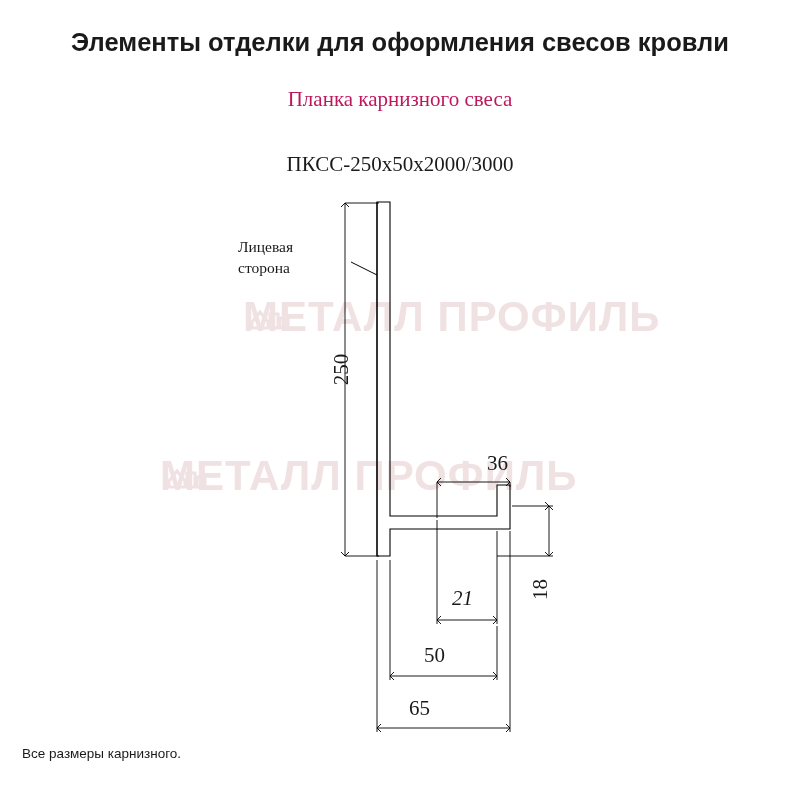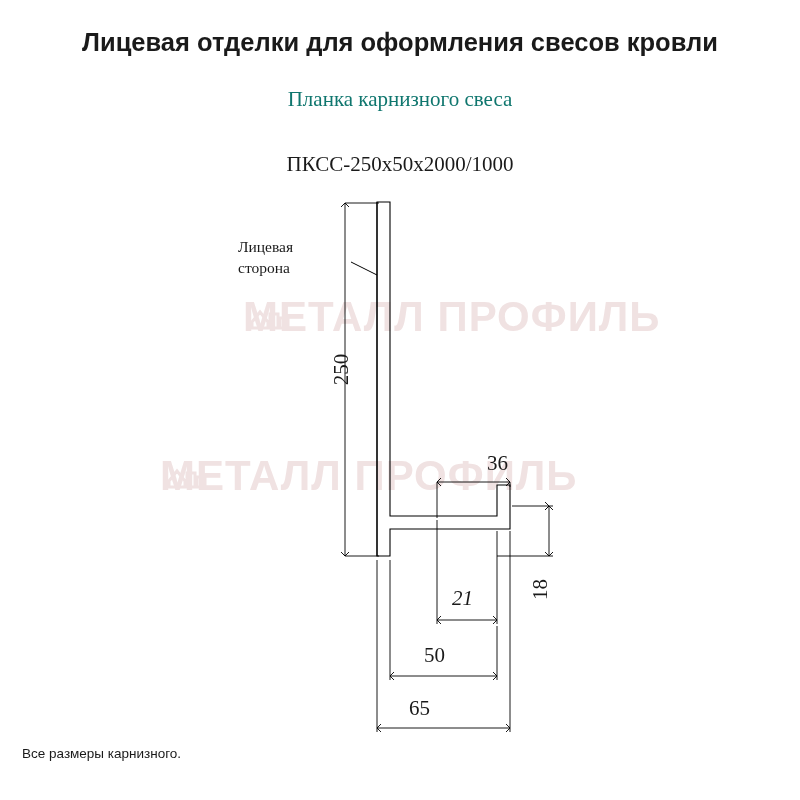--- a/index.html
+++ b/index.html
@@ -120,7 +120,7 @@
 
 <div class="page">
 
-  <div class="title">Лицевая отделки для оформления свесов кровли</div>
+  <div class="title">Элементы отделки для оформления свесов кровли</div>
 
   <div class="subtitle">
     <div>Планка карнизного свеса</div>

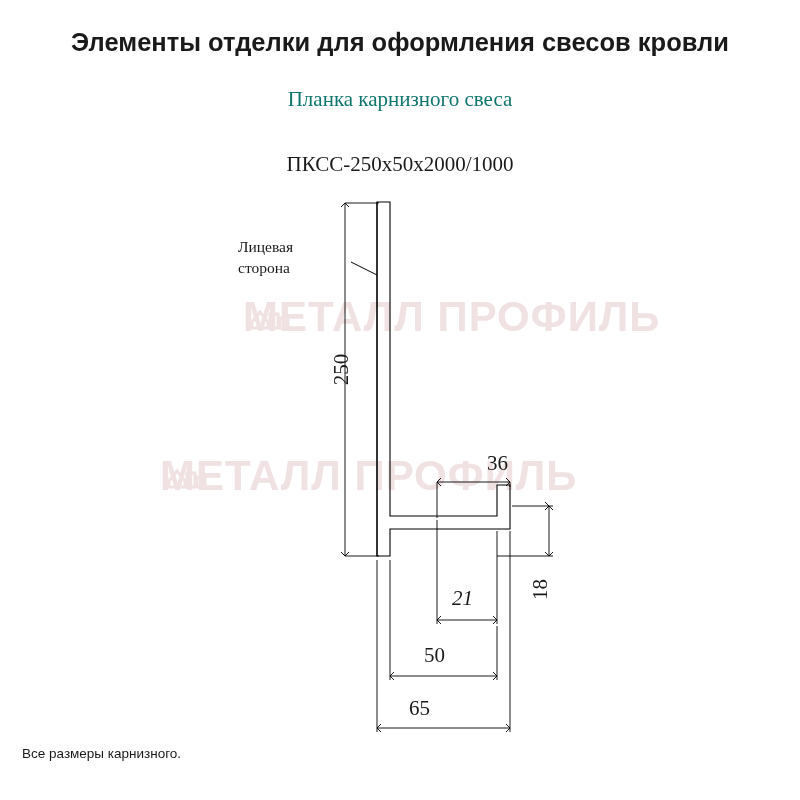--- a/index.html
+++ b/index.html
@@ -40,7 +40,7 @@
     font-family: "Liberation Serif", serif;
     font-size: 21px;
     line-height: 30px;
-    color: #0f766e;
+    color: #be185d;
   }
   .code {
     position: absolute;

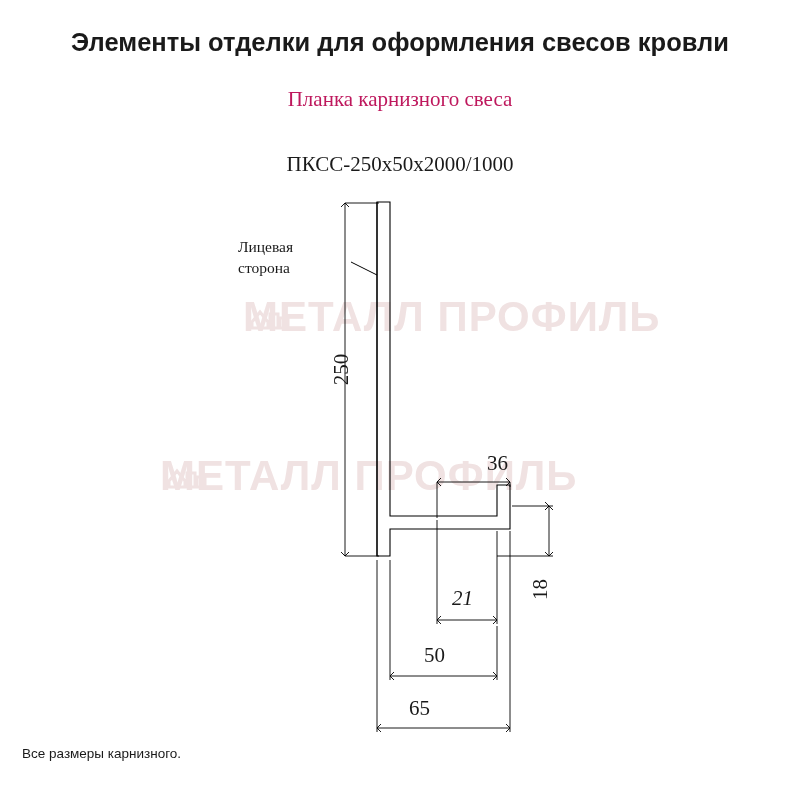--- a/index.html
+++ b/index.html
@@ -126,7 +126,7 @@
     <div>Планка карнизного свеса</div>
   </div>
 
-  <div class="code">ПКСС-250х50х2000/1000</div>
+  <div class="code">ПКСС-250х50х2000/3000</div>
 
   <div class="wm wm1">МЕТАЛЛ ПРОФИЛЬ</div>
   <div class="wm wm2">МЕТАЛЛ ПРОФИЛЬ</div>

